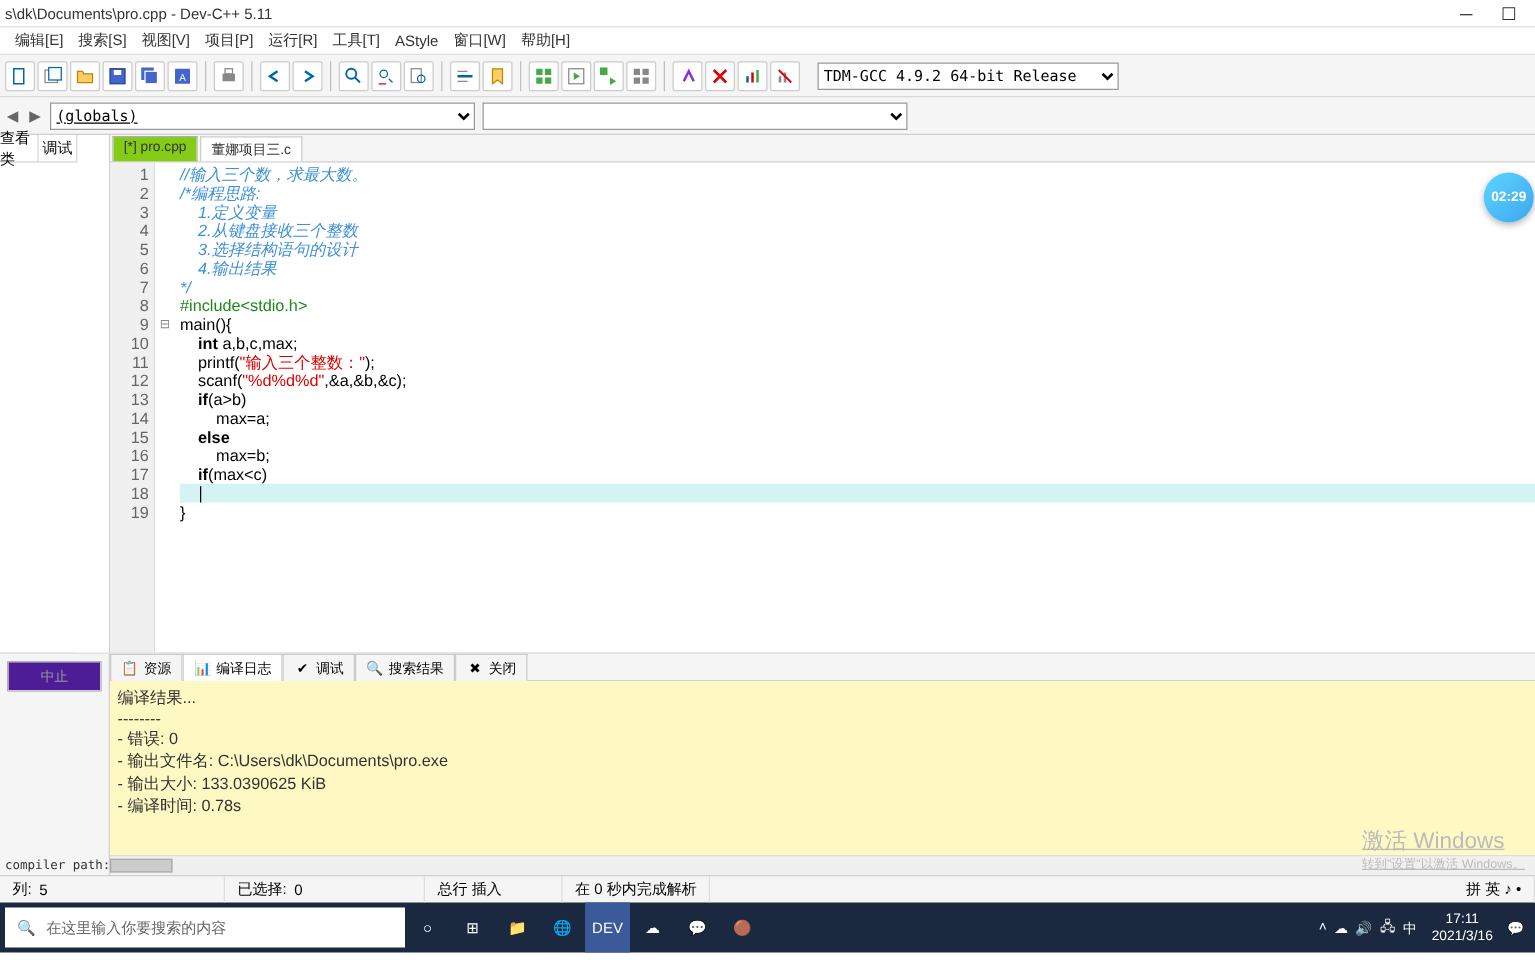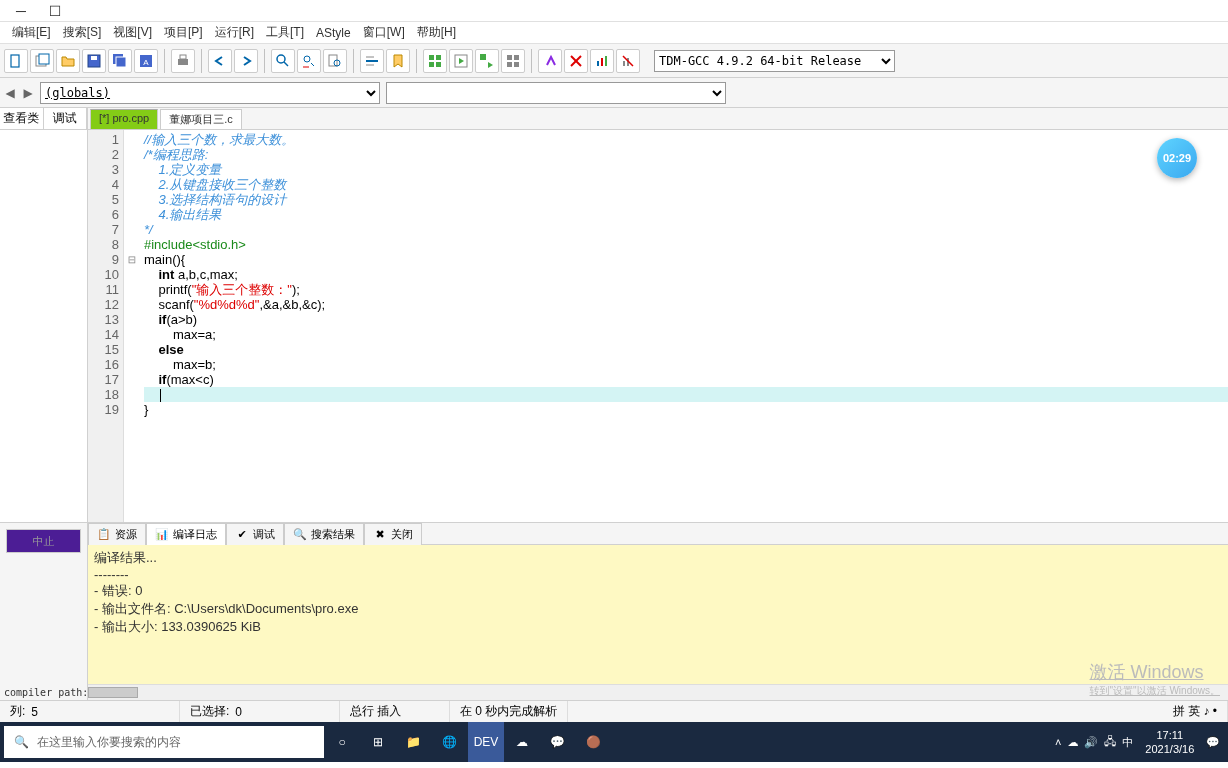--- a/index.html
+++ b/index.html
@@ -83,6 +83,7 @@
 <body>
 
 <div class="titlebar">
+  <span class="title">s\dk\Documents\pro.cpp - Dev-C++ 5.11</span>
   <div class="win-btn">─</div>
   <div class="win-btn">☐</div>
 </div>

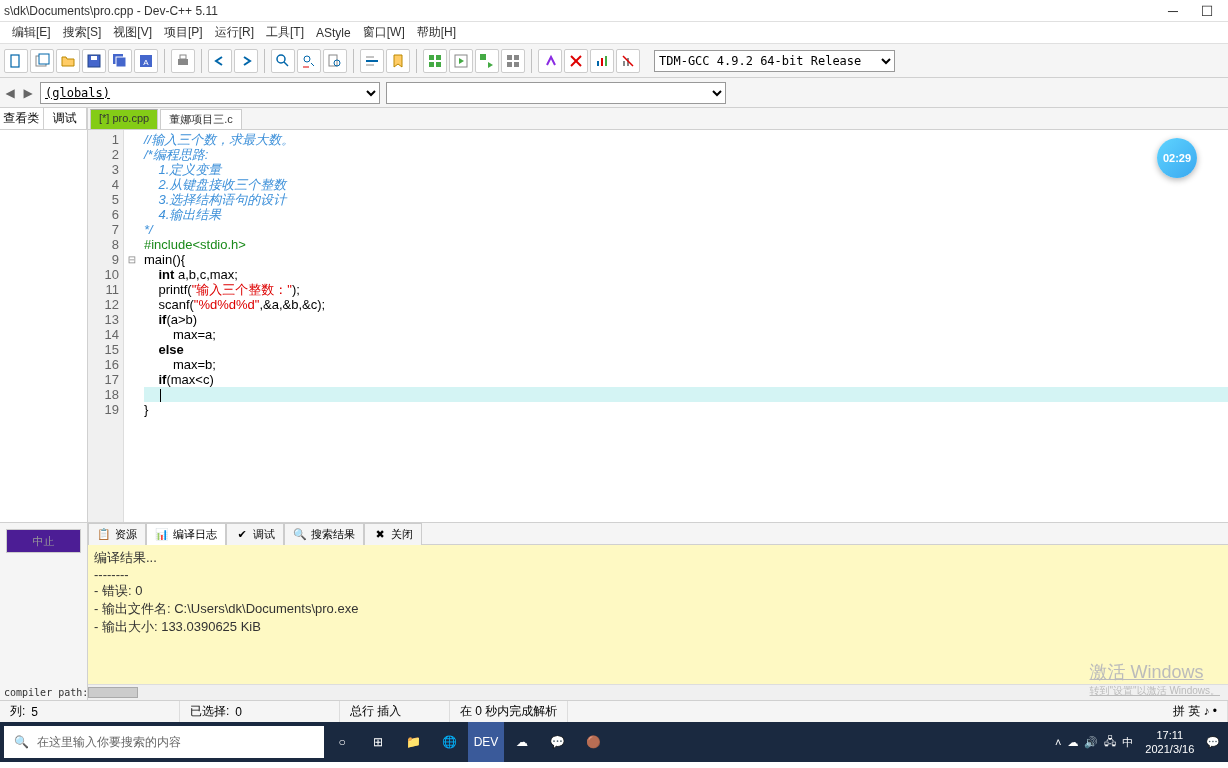--- a/index.html
+++ b/index.html
@@ -23,7 +23,7 @@
 .row2 select { height: 22px; border: 1px solid #999; font-family: Consolas, monospace; font-size: 12px; background: #fff; text-decoration: underline; }
 
 .main-area { display: flex; height: 414px; }
-.left-panel { width: 88px; border-right: 1px solid #d0d0d0; display: flex; flex-direction: column; }
+.left-panel { width: 88px; border-right: 1px solid #d0d0d0; display: flex; }
 .left-tabs { display: flex; height: 22px; border-bottom: 1px solid #d0d0d0; background: #f5f5f5; }
 .left-tab { flex: 1; display: flex; align-items: center; justify-content: center; font-size: 12px; border-right: 1px solid #d0d0d0; background: #fff; cursor: default; }
 .left-tab.active { background: #fff; }

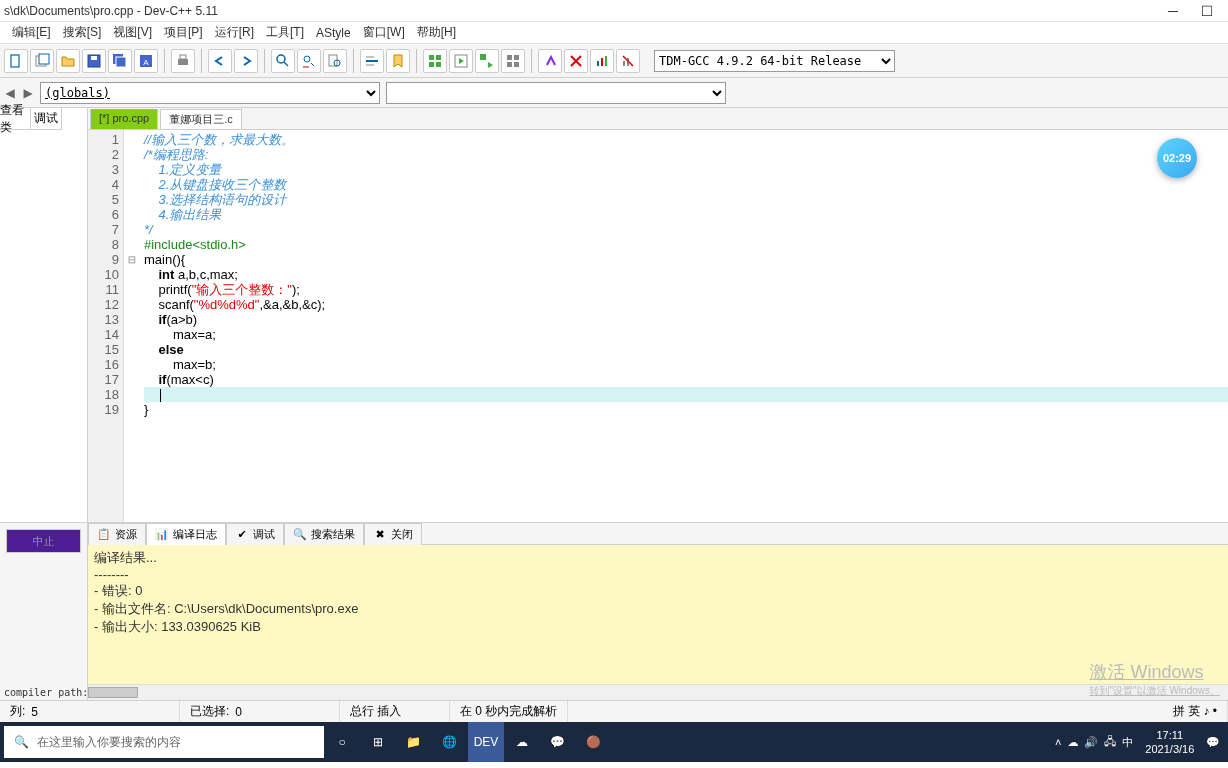--- a/index.html
+++ b/index.html
@@ -74,7 +74,7 @@
 .taskbar .tray { display: flex; align-items: center; gap: 6px; padding: 0 8px; font-size: 11px; }
 .taskbar .clock { text-align: center; line-height: 14px; padding: 0 6px; }
 
-.floating-badge { position: absolute; top: 138px; right: 31px; width: 40px; height: 40px; border-radius: 50%; background: linear-gradient(135deg, #5fd4ff, #3aa8f0); color: #fff; display: flex; align-items: center; justify-content: center; font-size: 11px; font-weight: bold; box-shadow: 0 2px 6px rgba(0,0,0,0.3); }
+.floating-badge { position: absolute; top: 138px; right: 1px; width: 40px; height: 40px; border-radius: 50%; background: linear-gradient(135deg, #5fd4ff, #3aa8f0); color: #fff; display: flex; align-items: center; justify-content: center; font-size: 11px; font-weight: bold; box-shadow: 0 2px 6px rgba(0,0,0,0.3); }
 
 .watermark { position: absolute; right: 8px; bottom: 70px; color: #bbb; font-size: 18px; pointer-events: none; text-decoration: underline; }
 .watermark .sub { font-size: 10px; }

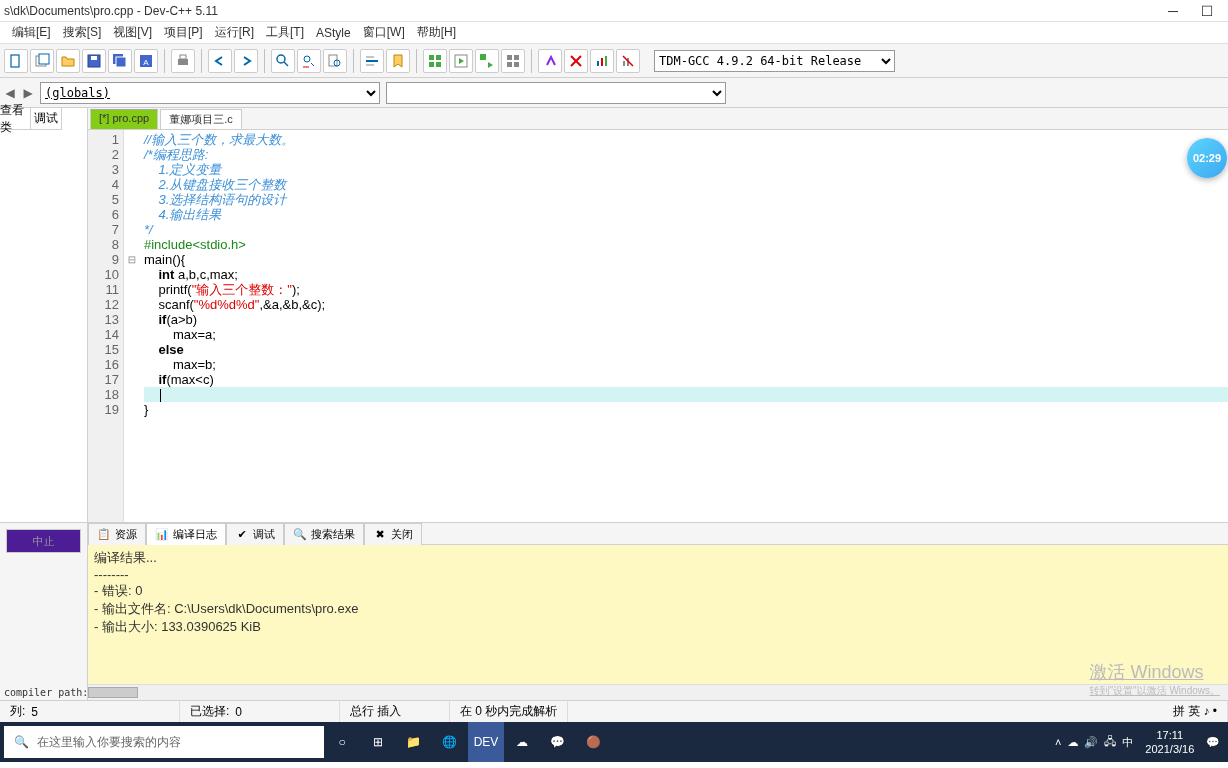--- a/index.html
+++ b/index.html
@@ -347,6 +347,7 @@
         <div>- 错误: 0</div>
         <div>- 输出文件名: C:\Users\dk\Documents\pro.exe</div>
         <div>- 输出大小: 133.0390625 KiB</div>
+        <div>- 编译时间: 0.78s</div>
         <div class="scroll-h">
           <div class="thumb"></div>
         </div>

